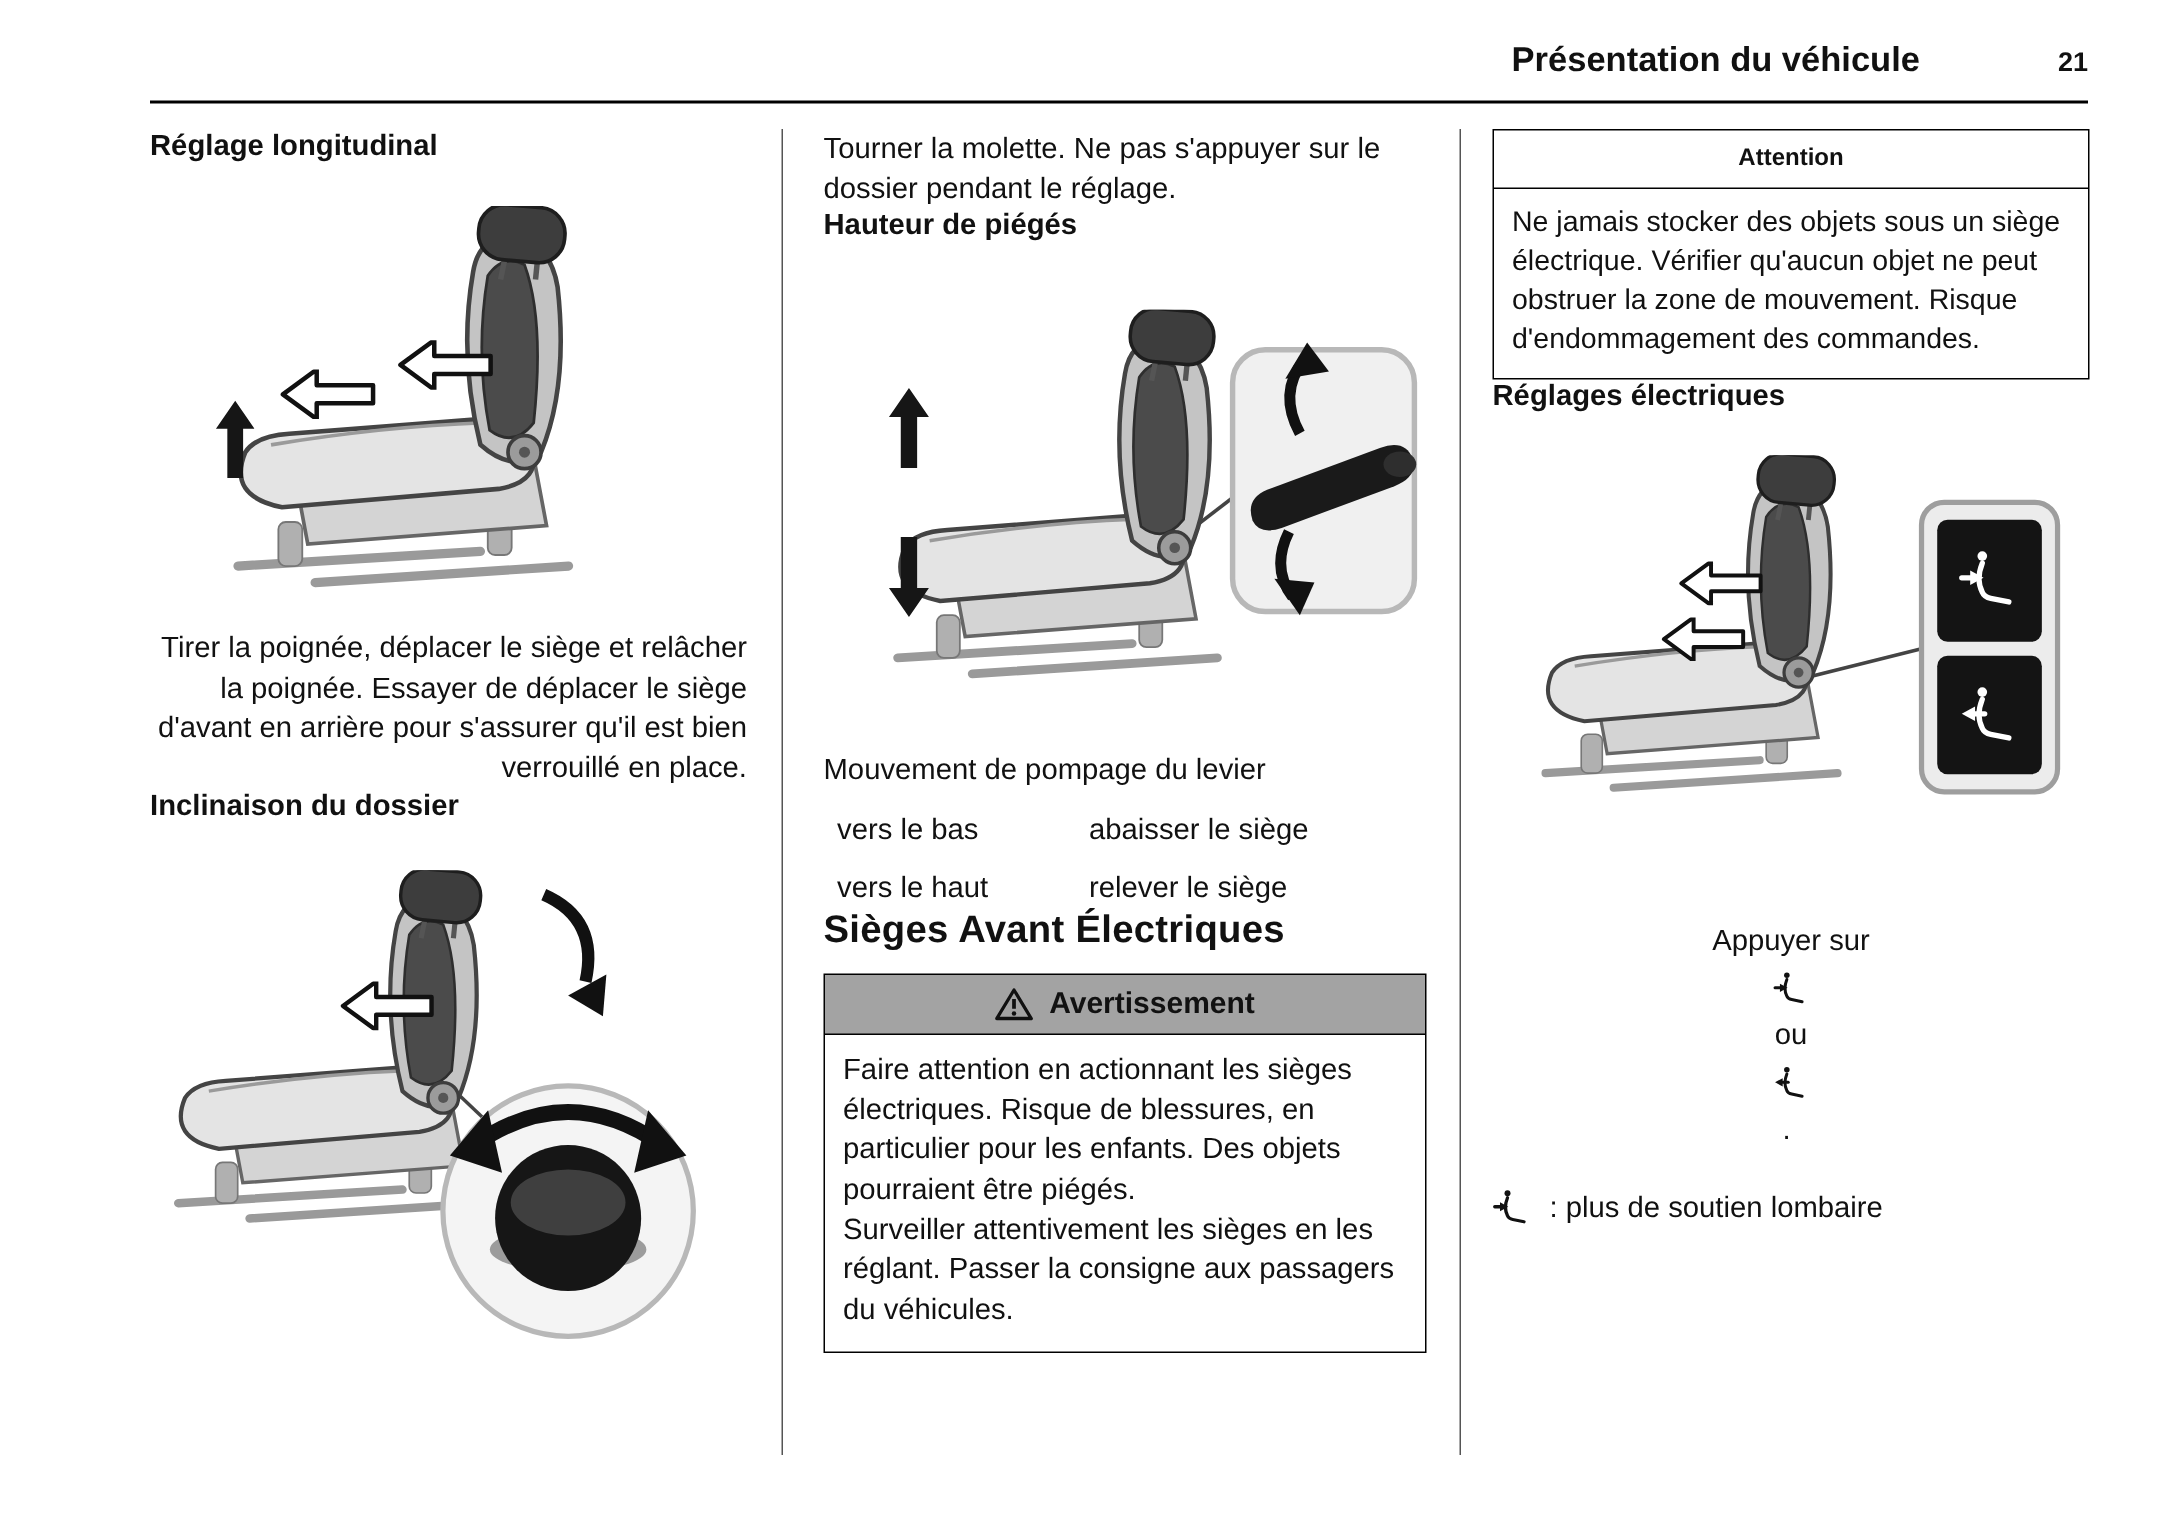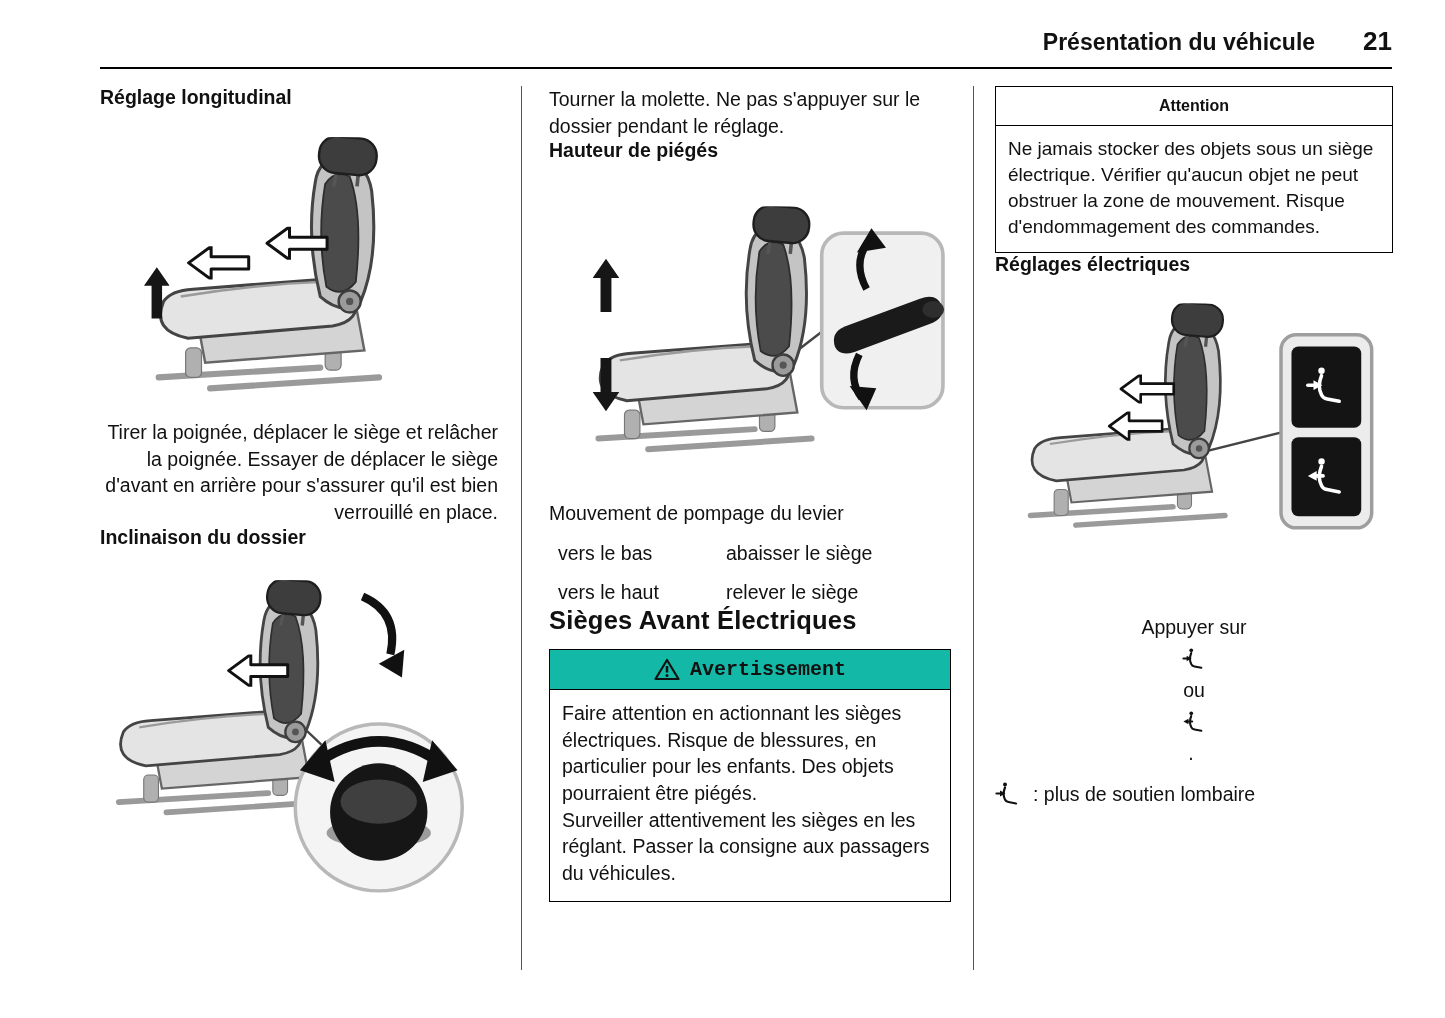--- a/index.html
+++ b/index.html
@@ -10,7 +10,7 @@
   }
   .abs{position:absolute;}
   
-  .header{left:100px;right:53px;top:26px;display:flex;justify-content:flex-end;align-items:baseline;gap:48px;}
+  .header{left:100px;right:53px;top:26px;display:flex;justify-content:flex-end;align-items:baseline;gap:92px;}
   .header-title{font-size:23px;font-weight:bold;}
   .header-page{font-size:26px;font-weight:bold;}
   .header-rule{left:100px;top:67px;width:1292px;height:2px;background:#000;}

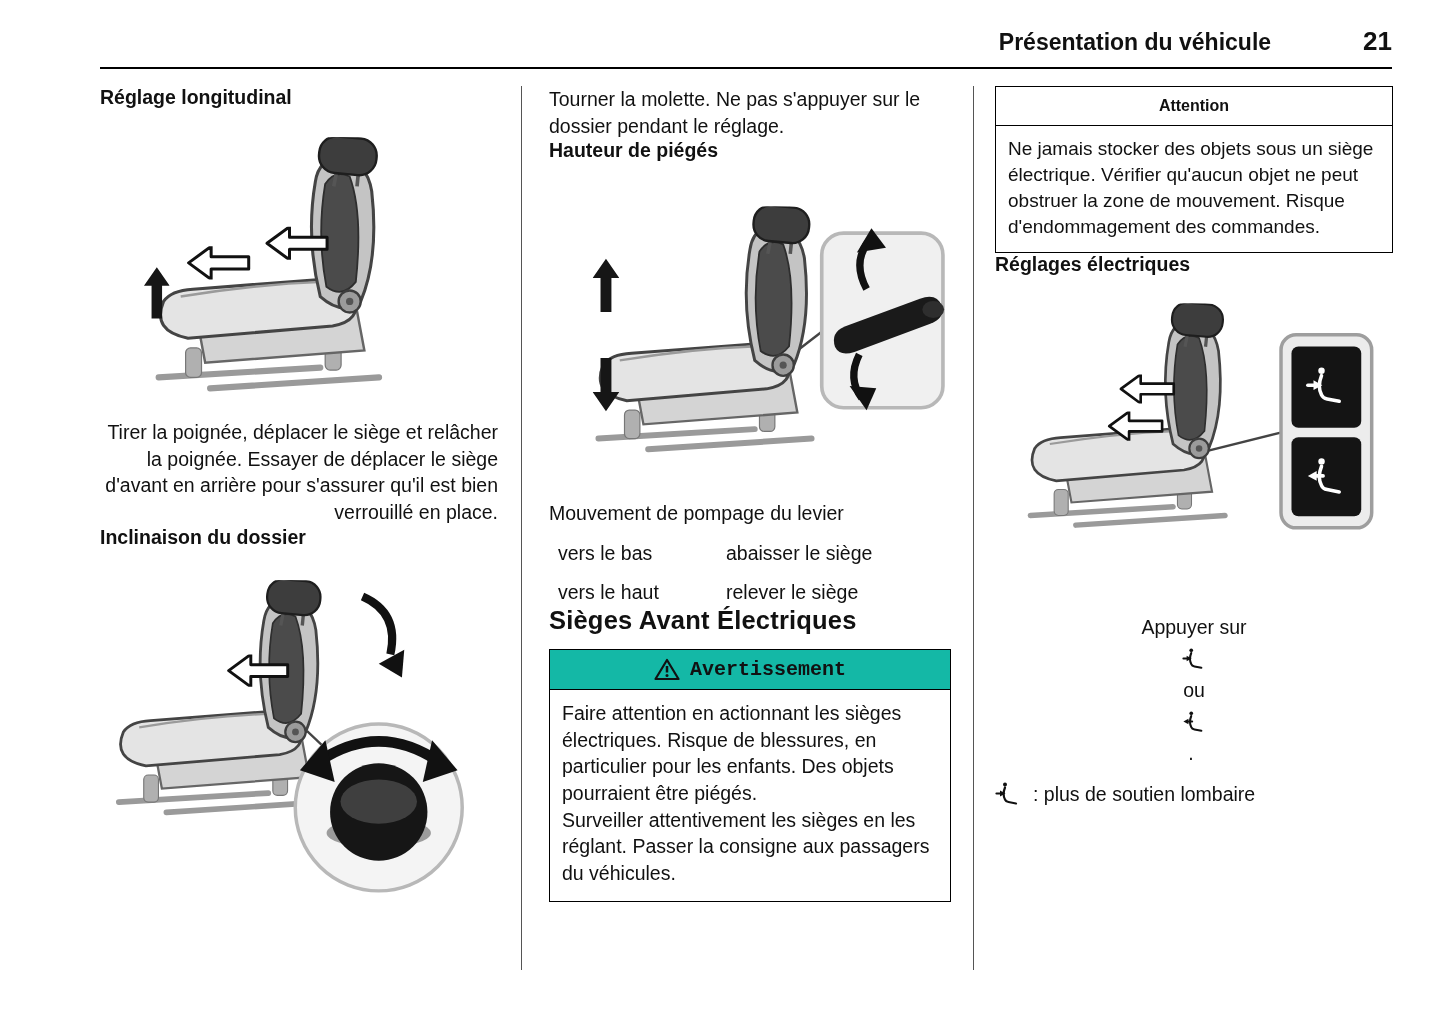--- a/index.html
+++ b/index.html
@@ -12,7 +12,7 @@
   
   .header{left:100px;right:53px;top:26px;display:flex;justify-content:flex-end;align-items:baseline;gap:92px;}
   .header-title{font-size:23px;font-weight:bold;}
-  .header-page{font-size:26px;font-weight:bold;}
+  .header-page{font-size:18px;font-weight:bold;}
   .header-rule{left:100px;top:67px;width:1292px;height:2px;background:#000;}
   .divider{top:86px;height:884px;width:1px;background:#555;}
   

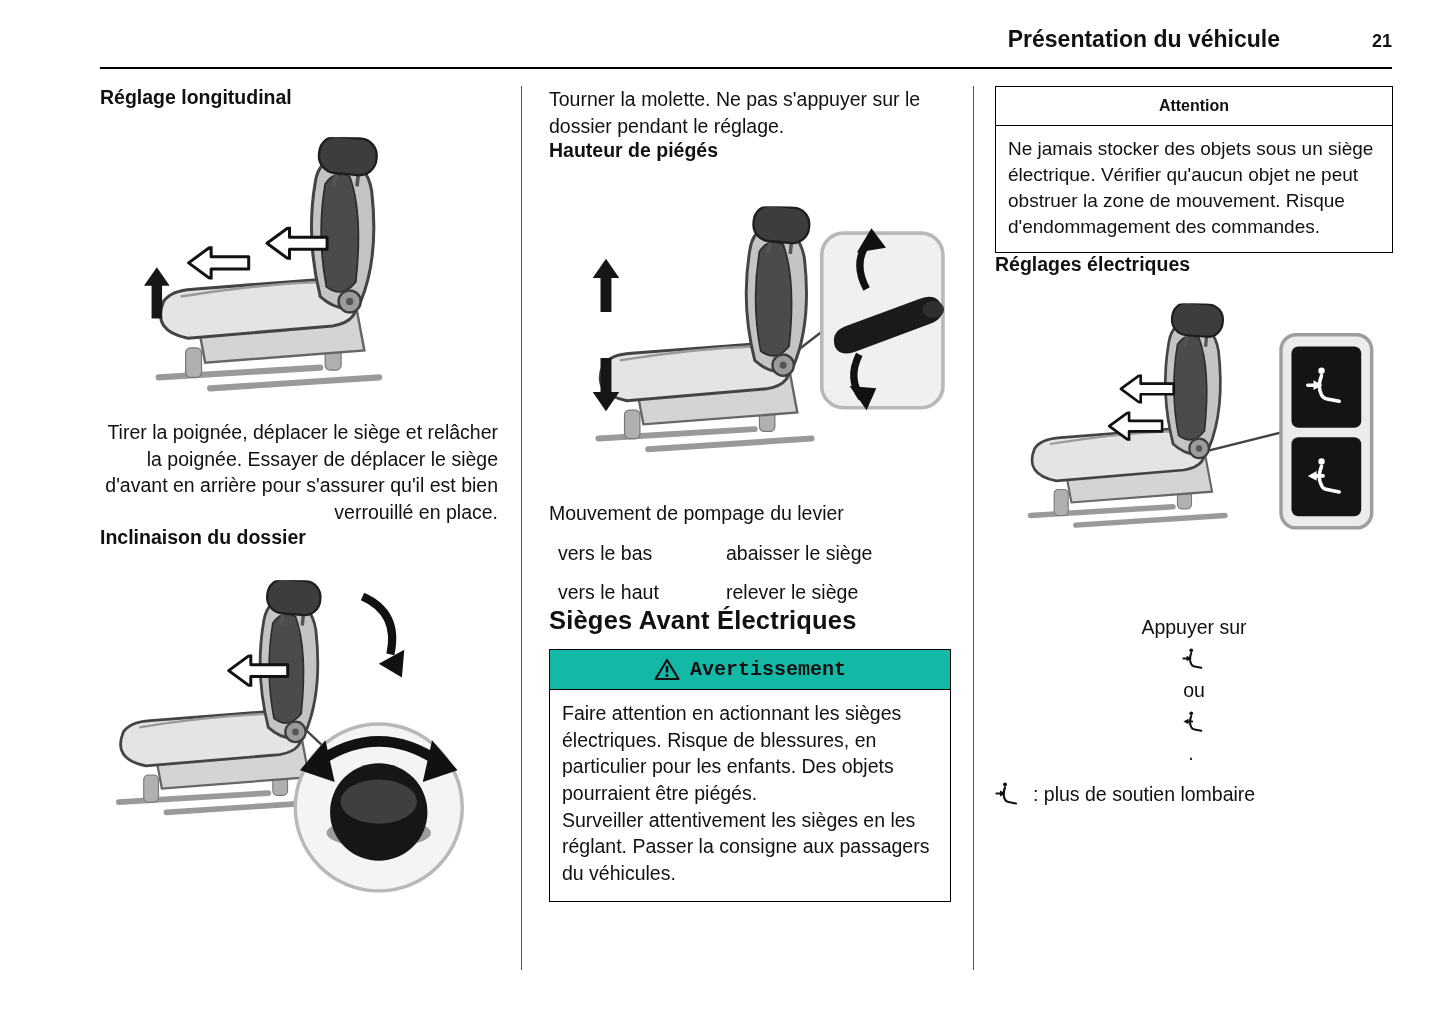--- a/index.html
+++ b/index.html
@@ -33,7 +33,7 @@
   .big-heading{margin:0;font-size:25.5px;font-weight:bold;letter-spacing:.2px;}
   
   .warn-box{border:1.4px solid #000;}
-  .warn-head{background:#14b8a6;border-bottom:1.4px solid #000;display:flex;align-items:center;justify-content:center;gap:10px;padding:8px 6px;font-family:Liberation Mono, monospace;}
+  .warn-head{background:#a3a3a3;border-bottom:1.4px solid #000;display:flex;align-items:center;justify-content:center;gap:10px;padding:8px 6px;}
   .warn-title{font-size:20px;font-weight:bold;}
   .warn-body{padding:10px 12px 14px 12px;font-size:19.5px;line-height:1.37;}
   .warn-body .p2{margin-top:0px;}

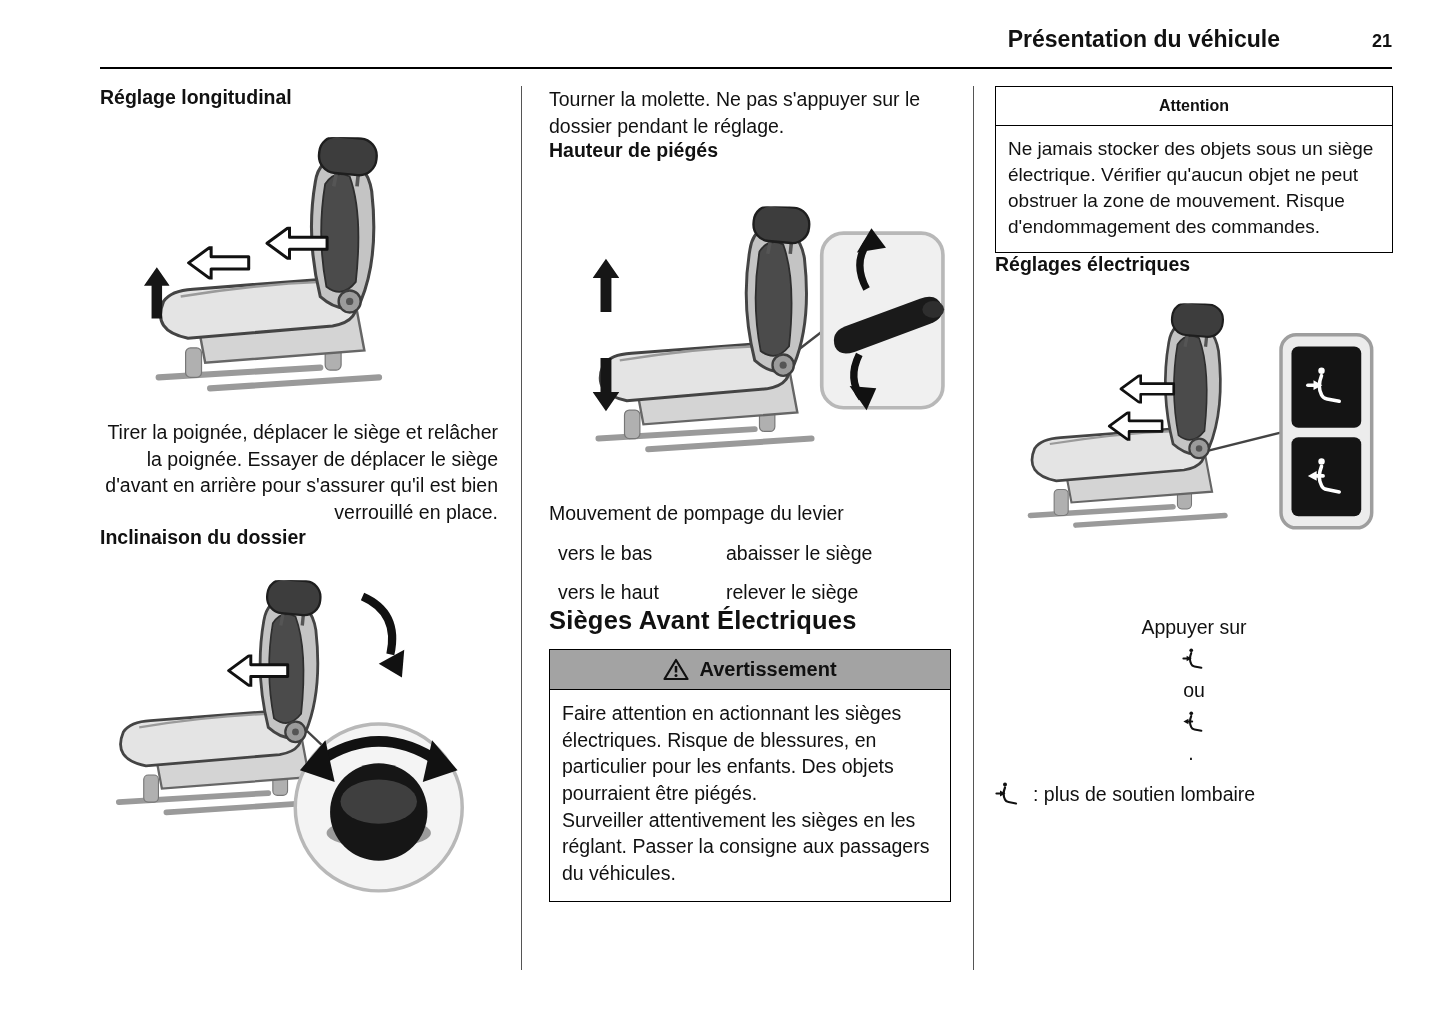--- a/index.html
+++ b/index.html
@@ -43,7 +43,7 @@
   .att-body{padding:10px 12px 12px 12px;font-size:19px;line-height:1.37;}
   
   .press-line{display:flex;align-items:center;gap:7px;font-size:19.5px;}
-  .lumbar-row{display:flex;align-items:center;gap:12px;font-size:19.5px;margin-top:15px;}
+  .lumbar-row{display:flex;align-items:center;gap:12px;font-size:19.5px;margin-top:26px;}
   .inline-ic{flex:none;display:inline-block;}
 </style>
 </head>

